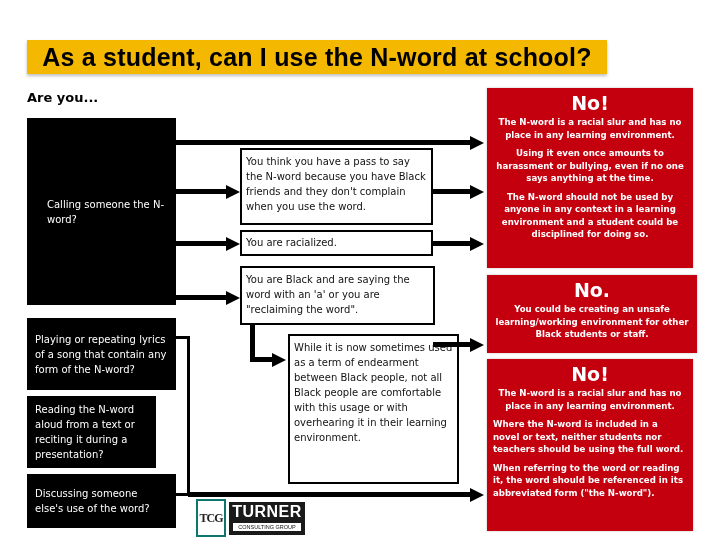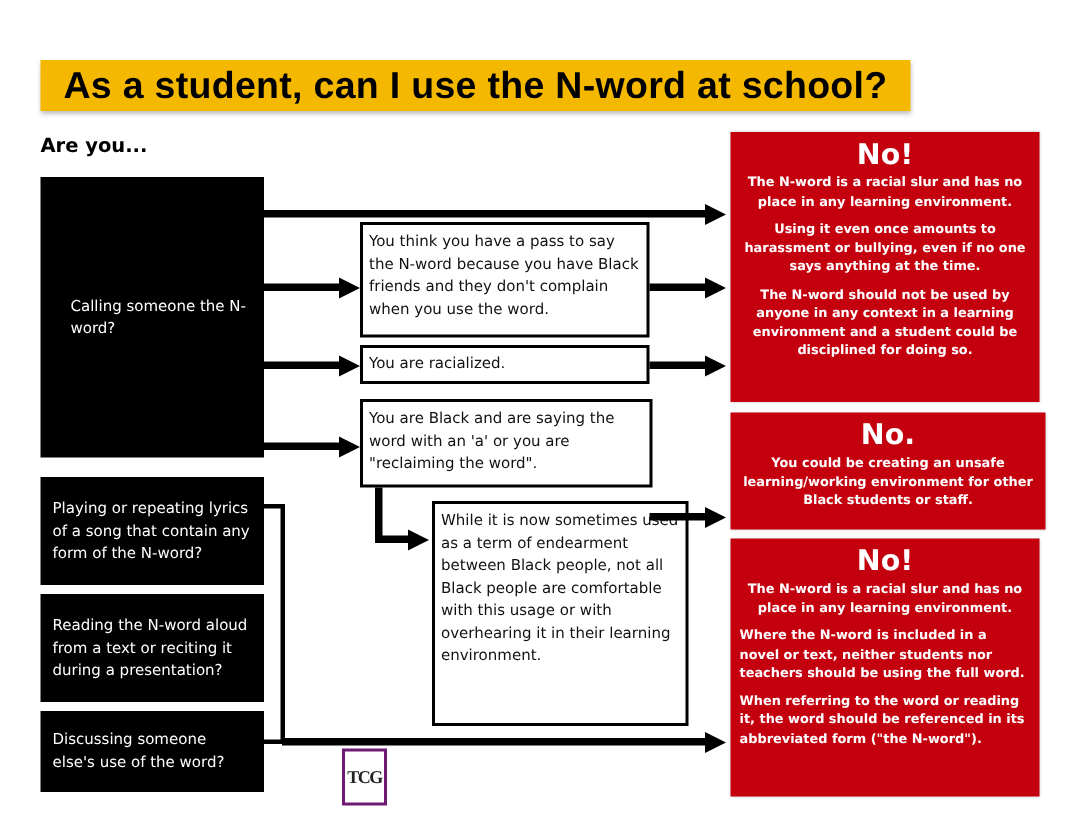--- a/index.html
+++ b/index.html
@@ -37,7 +37,7 @@
 <div class="abs black-box" style="left:27px; top:318px; width:149px; height:72px;">
   <span>Playing or repeating lyrics of a song that contain any form of the N-word?</span>
 </div>
-<div class="abs black-box" style="left:27px; top:396px; width:149px; height:72px;">
+<div class="abs black-box" style="left:27px; top:396px; width:129px; height:72px;">
   <span>Reading the N-word aloud from a text or reciting it during a presentation?</span>
 </div>
 <div class="abs black-box" style="left:27px; top:474px; width:149px; height:54px;">

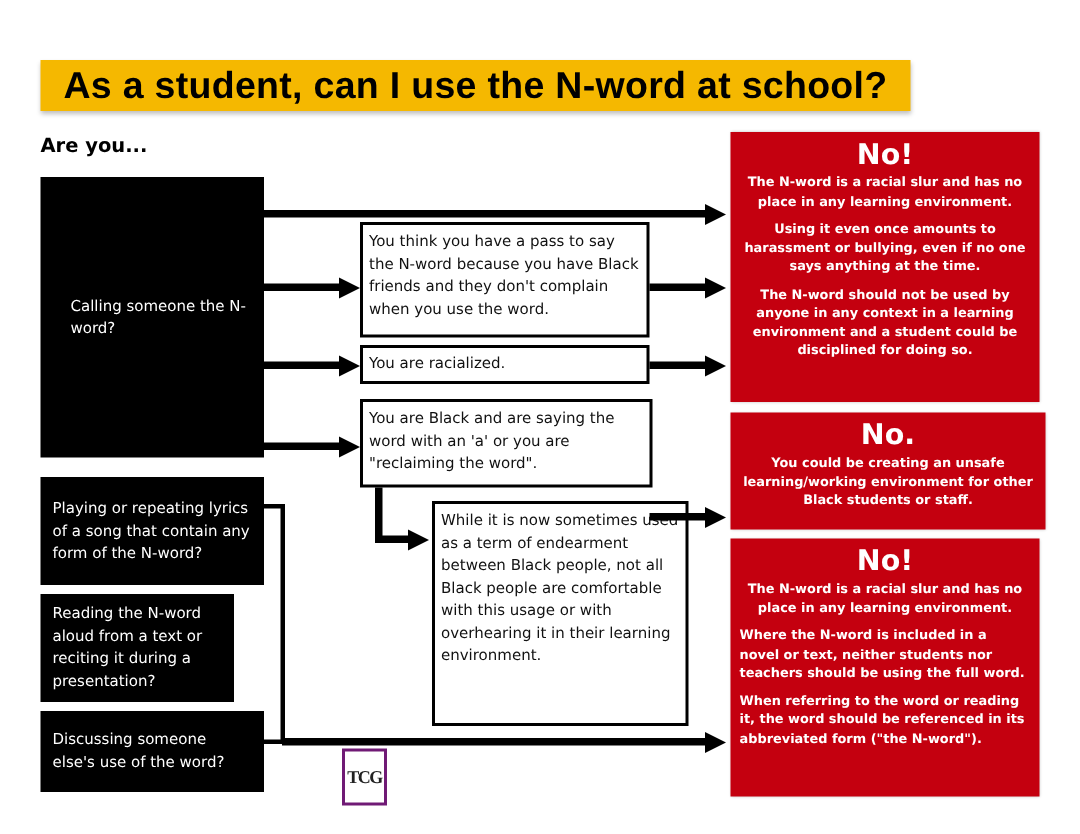--- a/index.html
+++ b/index.html
@@ -108,7 +108,7 @@
 </div>
 
 <div class="abs logo">
-  <div class="abs" style="left:0; top:0; width:30px; height:38px; border:2px solid #701a75; box-sizing:border-box; display:flex; align-items:center; justify-content:center; background:#fff;margin-left:32px;">
+  <div class="abs" style="left:0; top:0; width:30px; height:38px; border:2px solid #0f766e; box-sizing:border-box; display:flex; align-items:center; justify-content:center; background:#fff;">
     <span style="font-family:'Liberation Serif', serif; font-weight:bold; font-size:12px; color:#222; letter-spacing:-1px;">TCG</span>
   </div>
 </div>

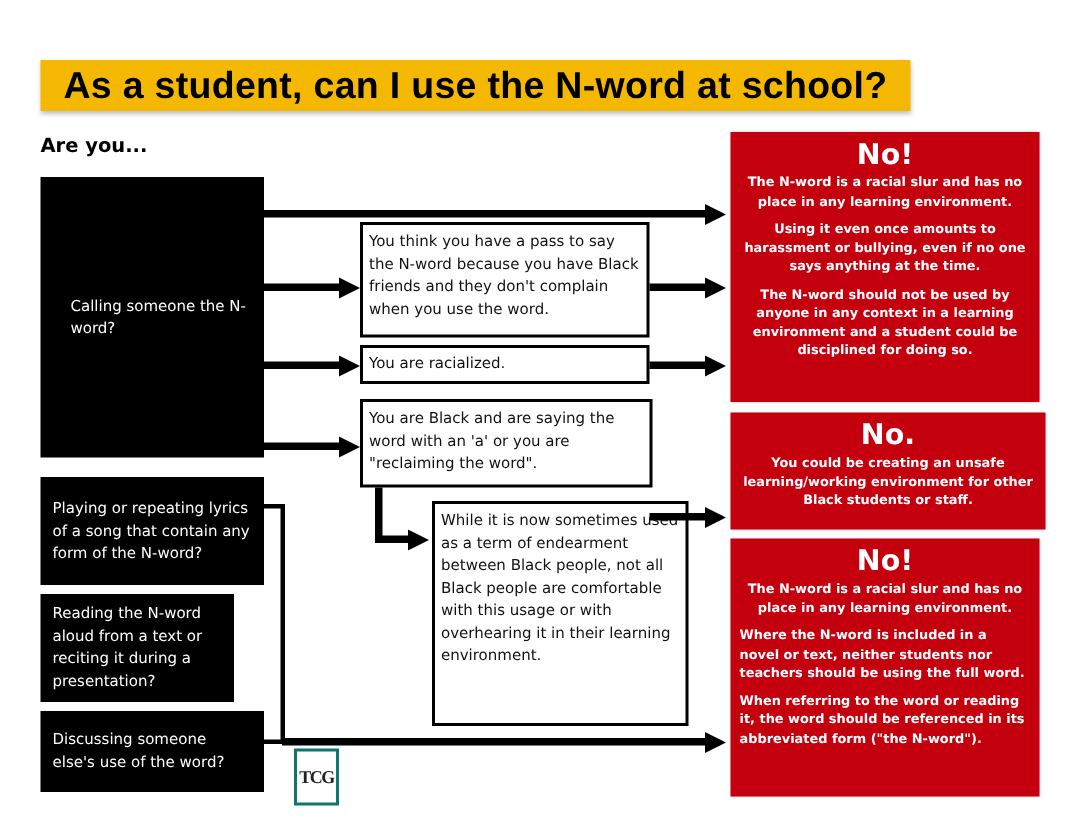--- a/index.html
+++ b/index.html
@@ -111,6 +111,10 @@
   <div class="abs" style="left:0; top:0; width:30px; height:38px; border:2px solid #0f766e; box-sizing:border-box; display:flex; align-items:center; justify-content:center; background:#fff;">
     <span style="font-family:'Liberation Serif', serif; font-weight:bold; font-size:12px; color:#222; letter-spacing:-1px;">TCG</span>
   </div>
+  <div class="abs" style="left:33px; top:3px; width:76px; height:33px; background:#1a1a1a; box-sizing:border-box;">
+    <div style="text-align:center; font-family:'Liberation Sans', sans-serif; font-weight:bold; font-size:16px; color:#fff; line-height:20px; letter-spacing:0.5px;">TURNER</div>
+    <div style="margin:1px 4px 0 4px; background:#fff; text-align:center; font-family:'Liberation Sans', sans-serif; font-size:5.5px; line-height:8px; color:#111;">CONSULTING GROUP</div>
+  </div>
 </div>
 
 </body></html>

